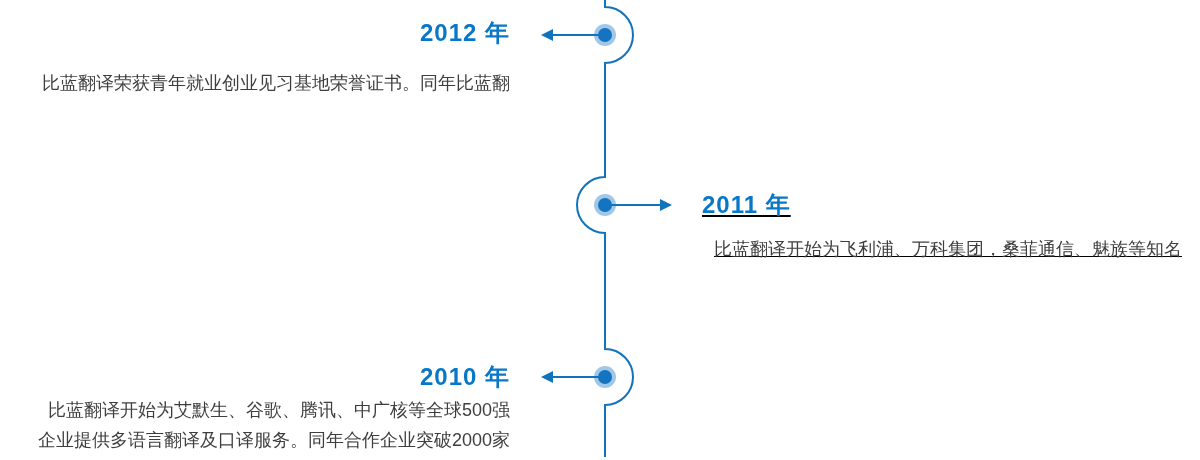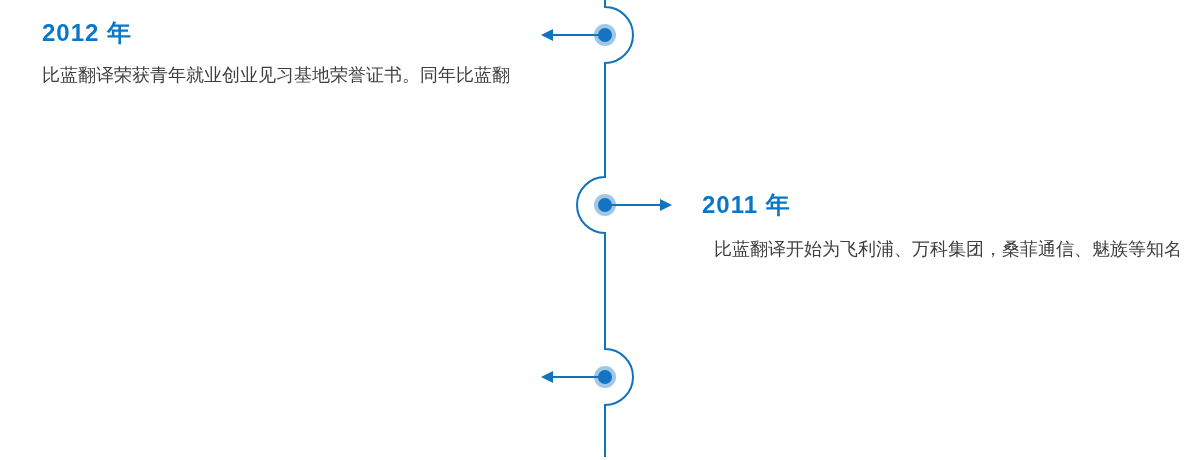--- a/index.html
+++ b/index.html
@@ -45,7 +45,7 @@
   }
   .milestone.side-left {
     right: 690px;   
-    text-align: left;
+    text-align: right;
   }
   .milestone.side-right {
     left: 702px;

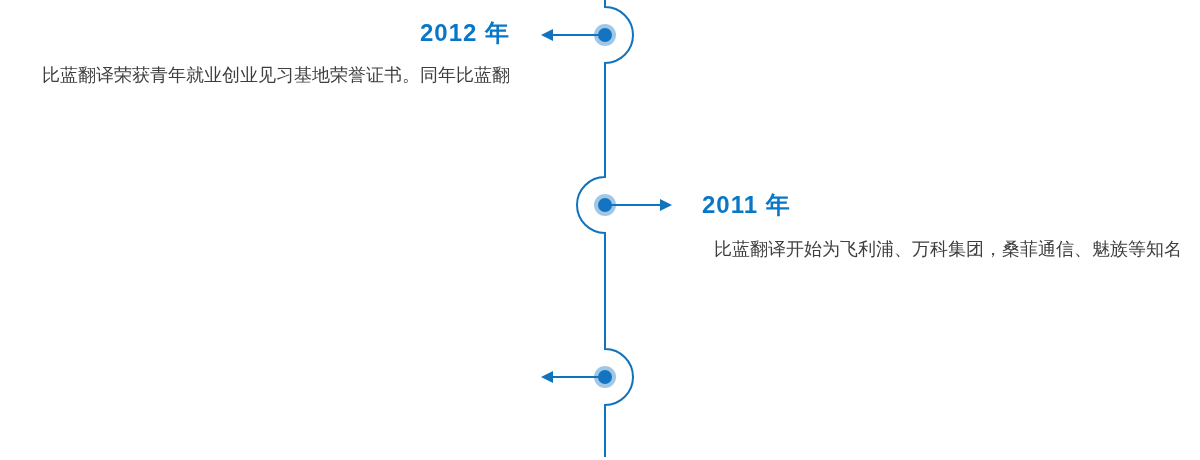--- a/index.html
+++ b/index.html
@@ -66,7 +66,7 @@
   }
   .milestone-body .text-line { white-space: nowrap; }
   #milestone-2012 { top: 18px; }
-  #milestone-2012 .milestone-body { margin-top: 12px; font-family: Liberation Serif, serif; }
+  #milestone-2012 .milestone-body { margin-top: 20px; font-family: Liberation Serif, serif; }
   #milestone-2011 { top: 190px; }
   #milestone-2011 .milestone-body { margin-top: 14px; }
   #milestone-2011 .text-line-0 { text-indent: 12px; }

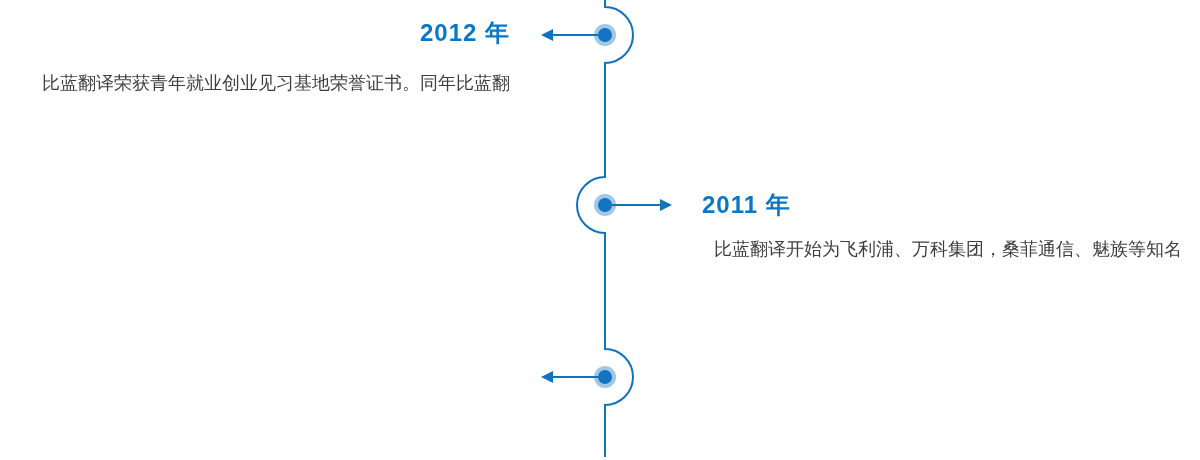--- a/index.html
+++ b/index.html
@@ -67,7 +67,7 @@
   .milestone-body .text-line { white-space: nowrap; }
   #milestone-2012 { top: 18px; }
   #milestone-2012 .milestone-body { margin-top: 20px; font-family: Liberation Serif, serif; }
-  #milestone-2011 { top: 190px; }
+  #milestone-2011 { top: 190px; text-decoration: underline; }
   #milestone-2011 .milestone-body { margin-top: 14px; }
   #milestone-2011 .text-line-0 { text-indent: 12px; }
   #milestone-2010 { top: 362px; }

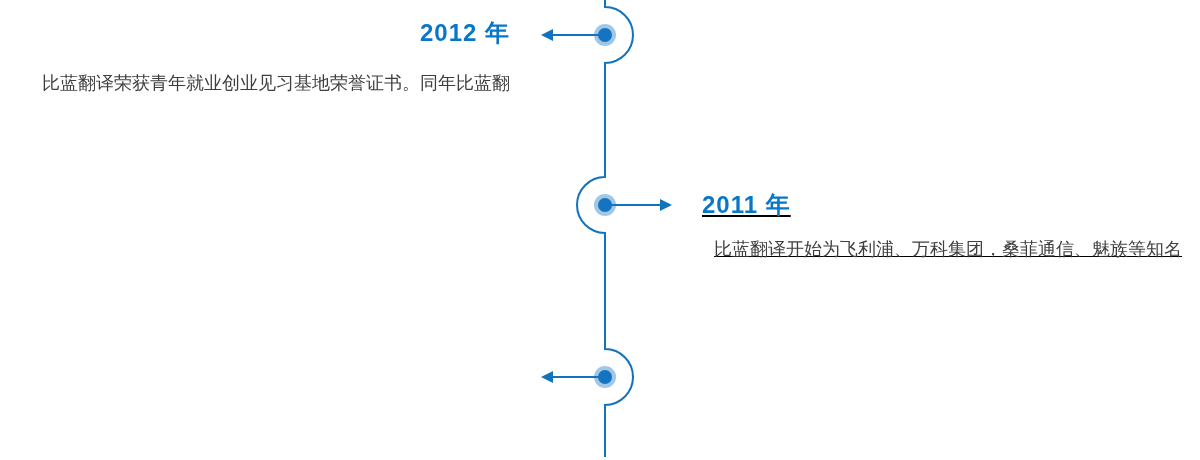--- a/index.html
+++ b/index.html
@@ -118,6 +118,13 @@
     </div>
   </div>
 
+  <div class="milestone side-left" id="milestone-2010">
+    <div class="year-label">2010 年</div>
+    <div class="milestone-body">
+      <div class="text-line text-line-0">比蓝翻译开始为艾默生、谷歌、腾讯、中广核等全球500强</div>
+      <div class="text-line text-line-1">企业提供多语言翻译及口译服务。同年合作企业突破2000家</div>
+    </div>
+  </div>
 
 </div>
 

